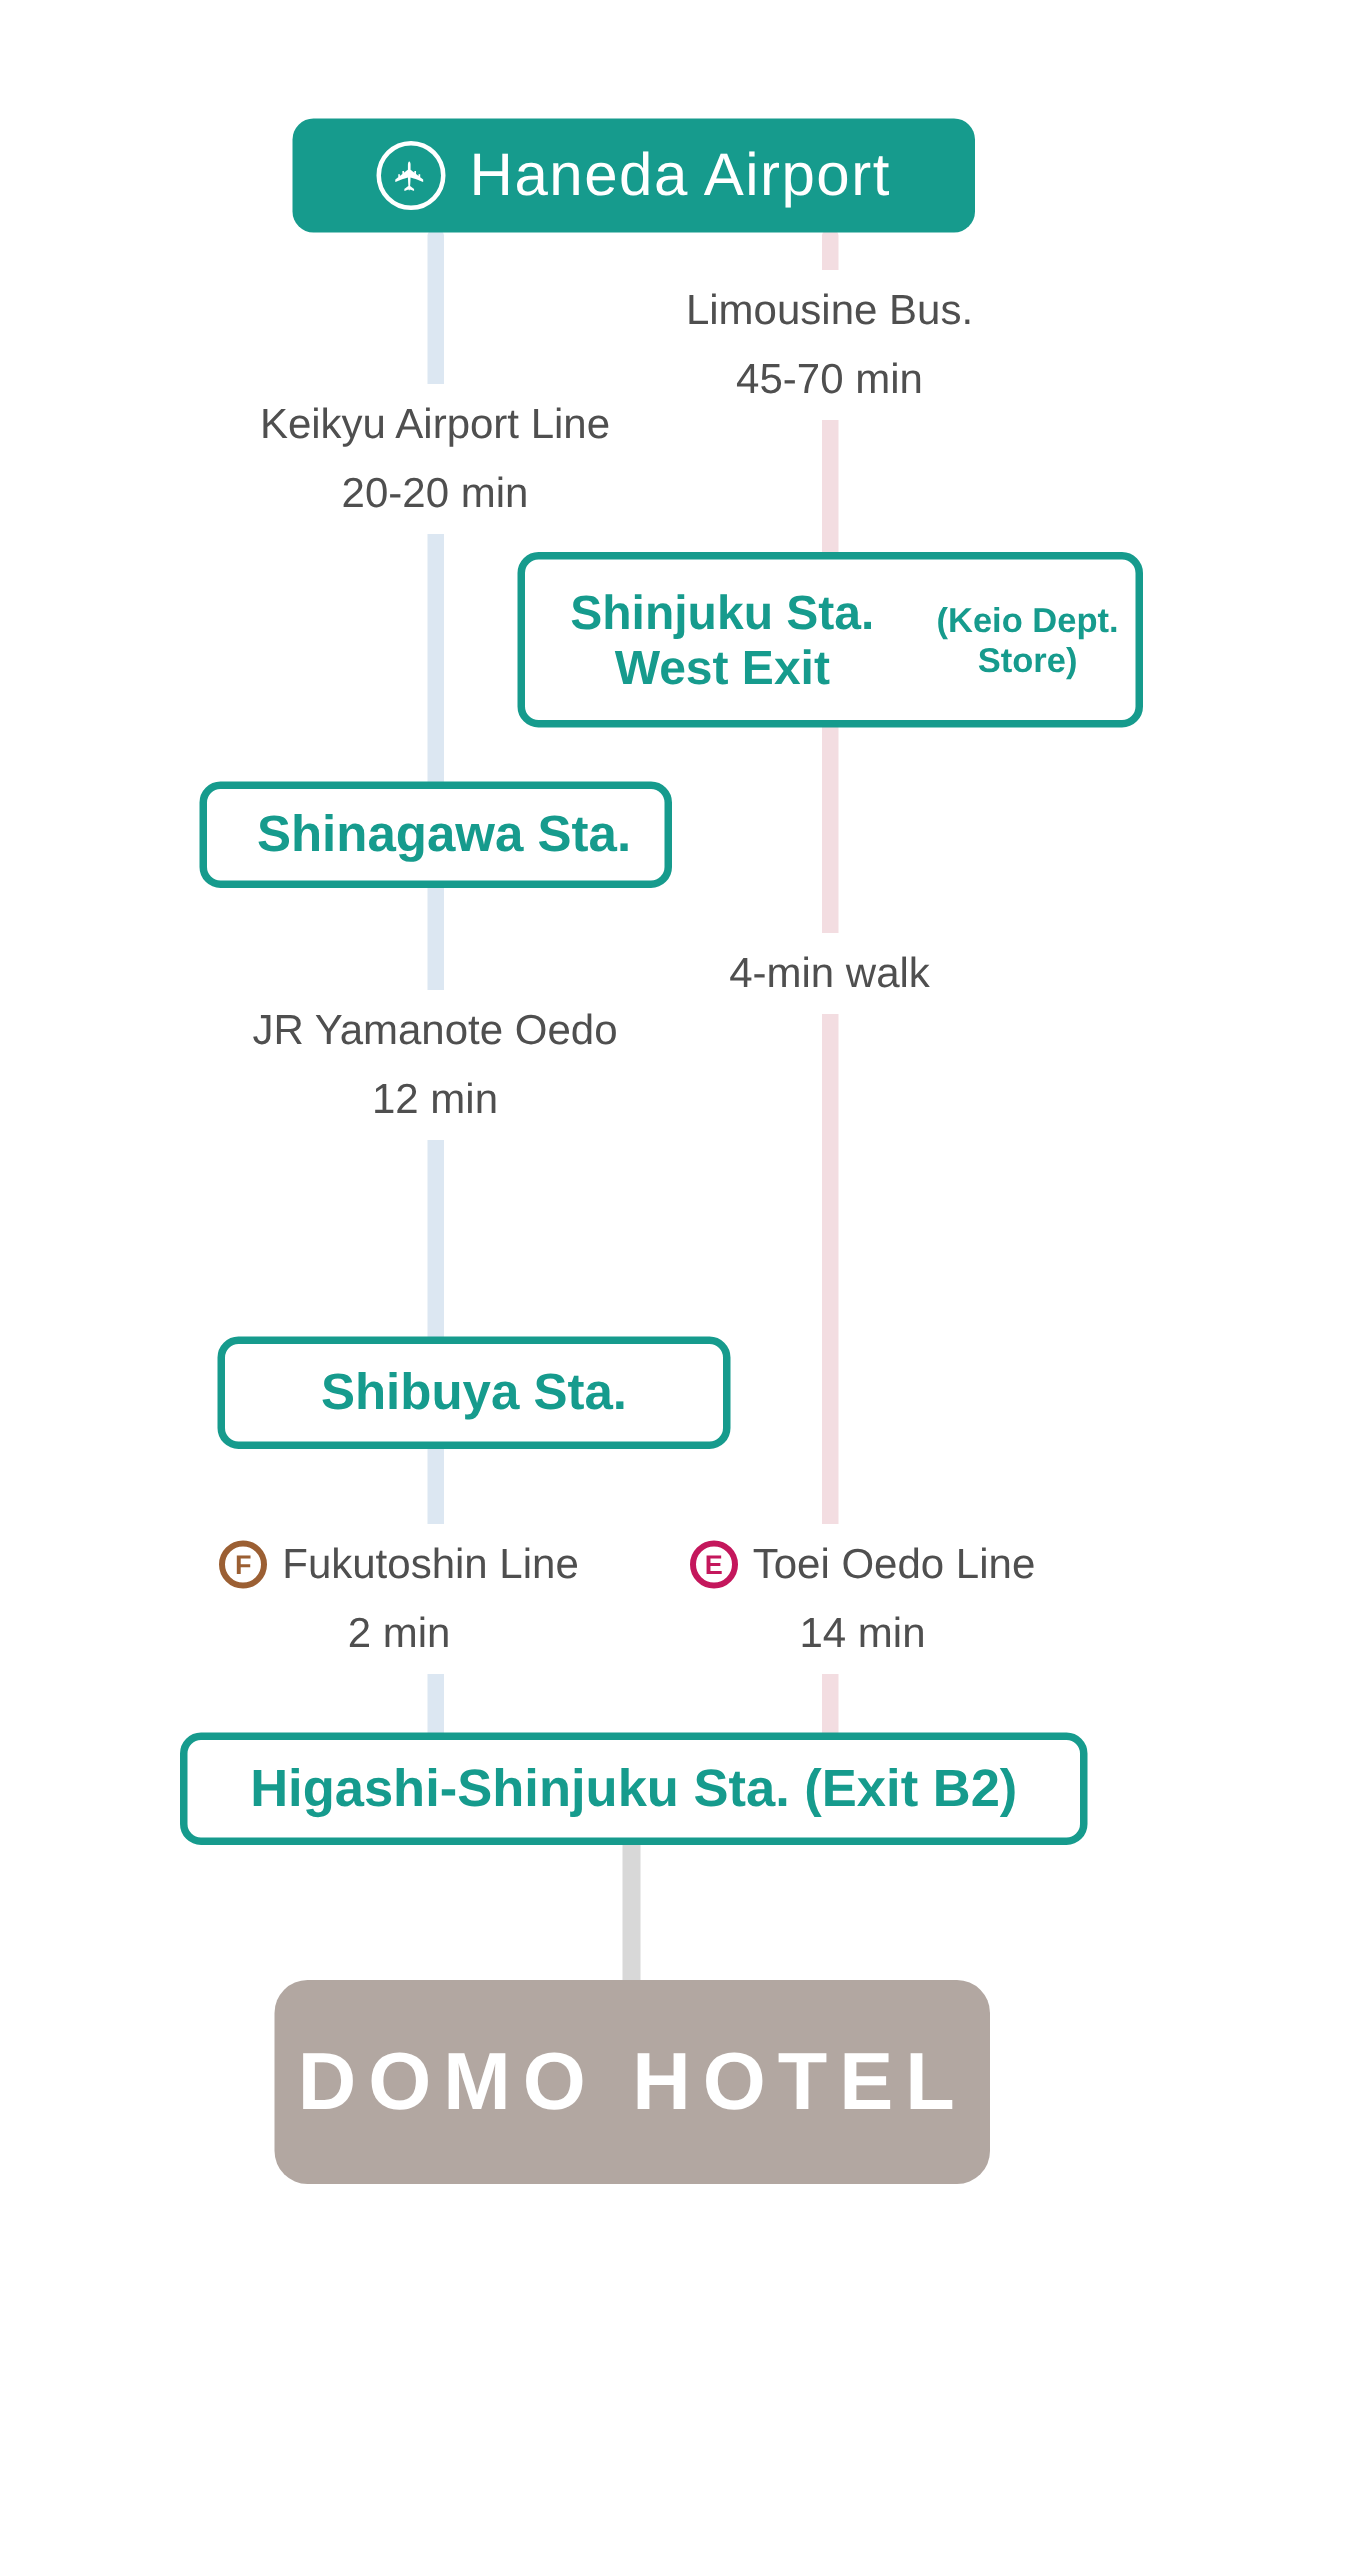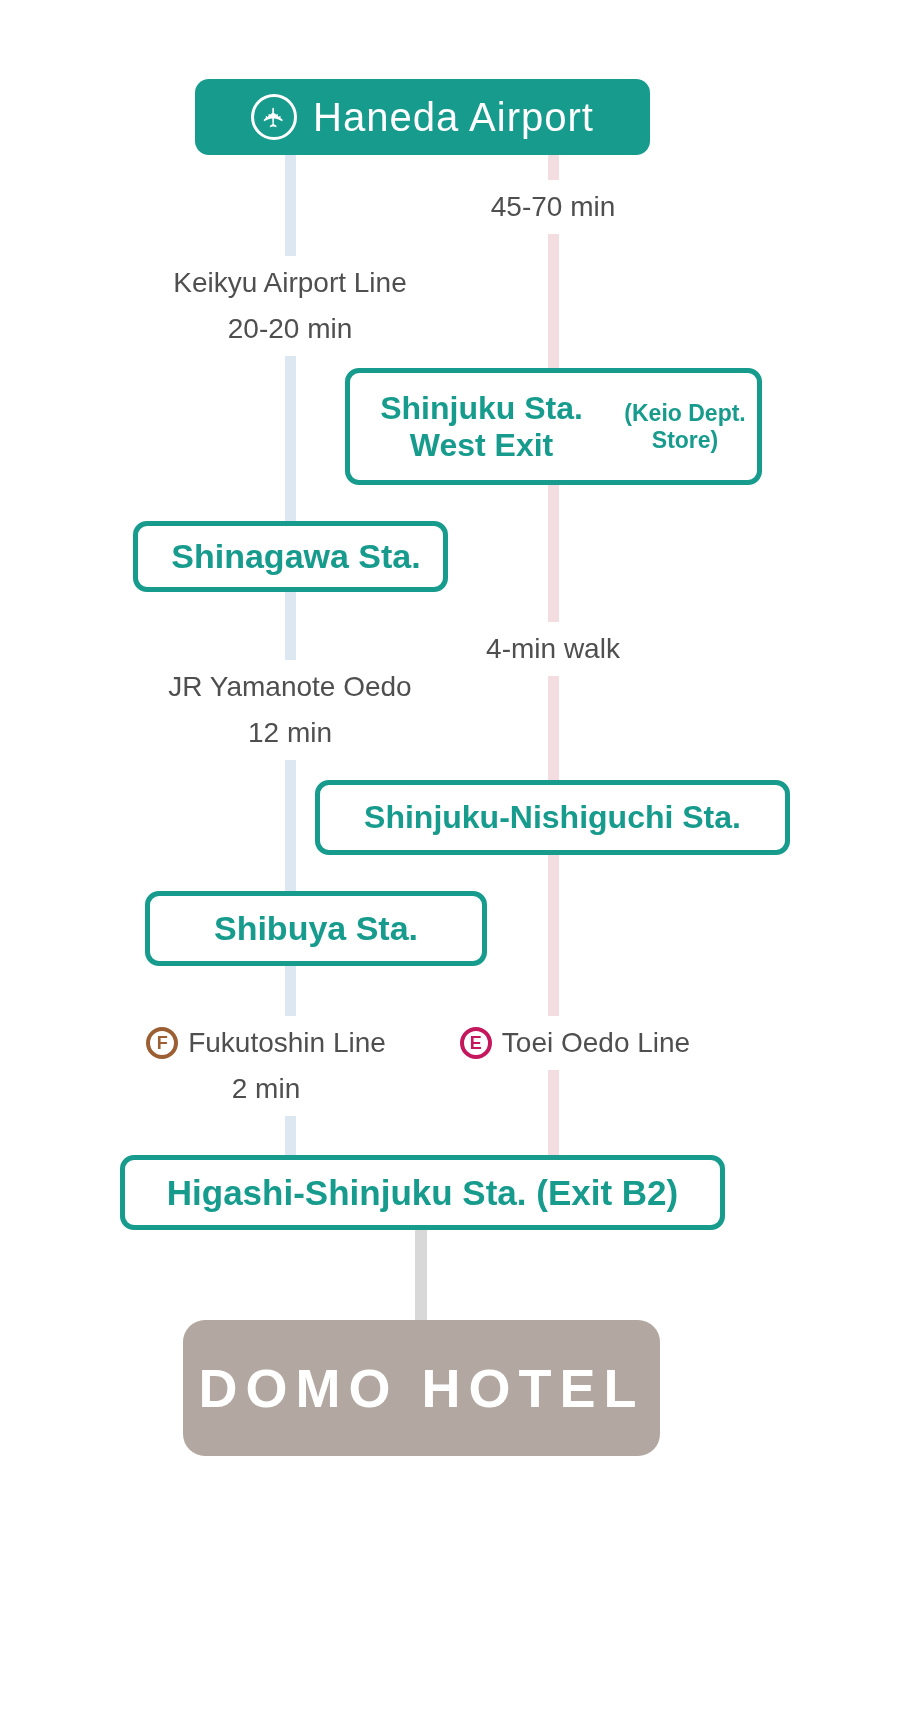--- a/index.html
+++ b/index.html
@@ -72,6 +72,7 @@
   </div>
 
   <div class="seg-label lbl-limousine">
+    <div>Limousine Bus.</div>
     <div>45-70 min</div>
   </div>
 

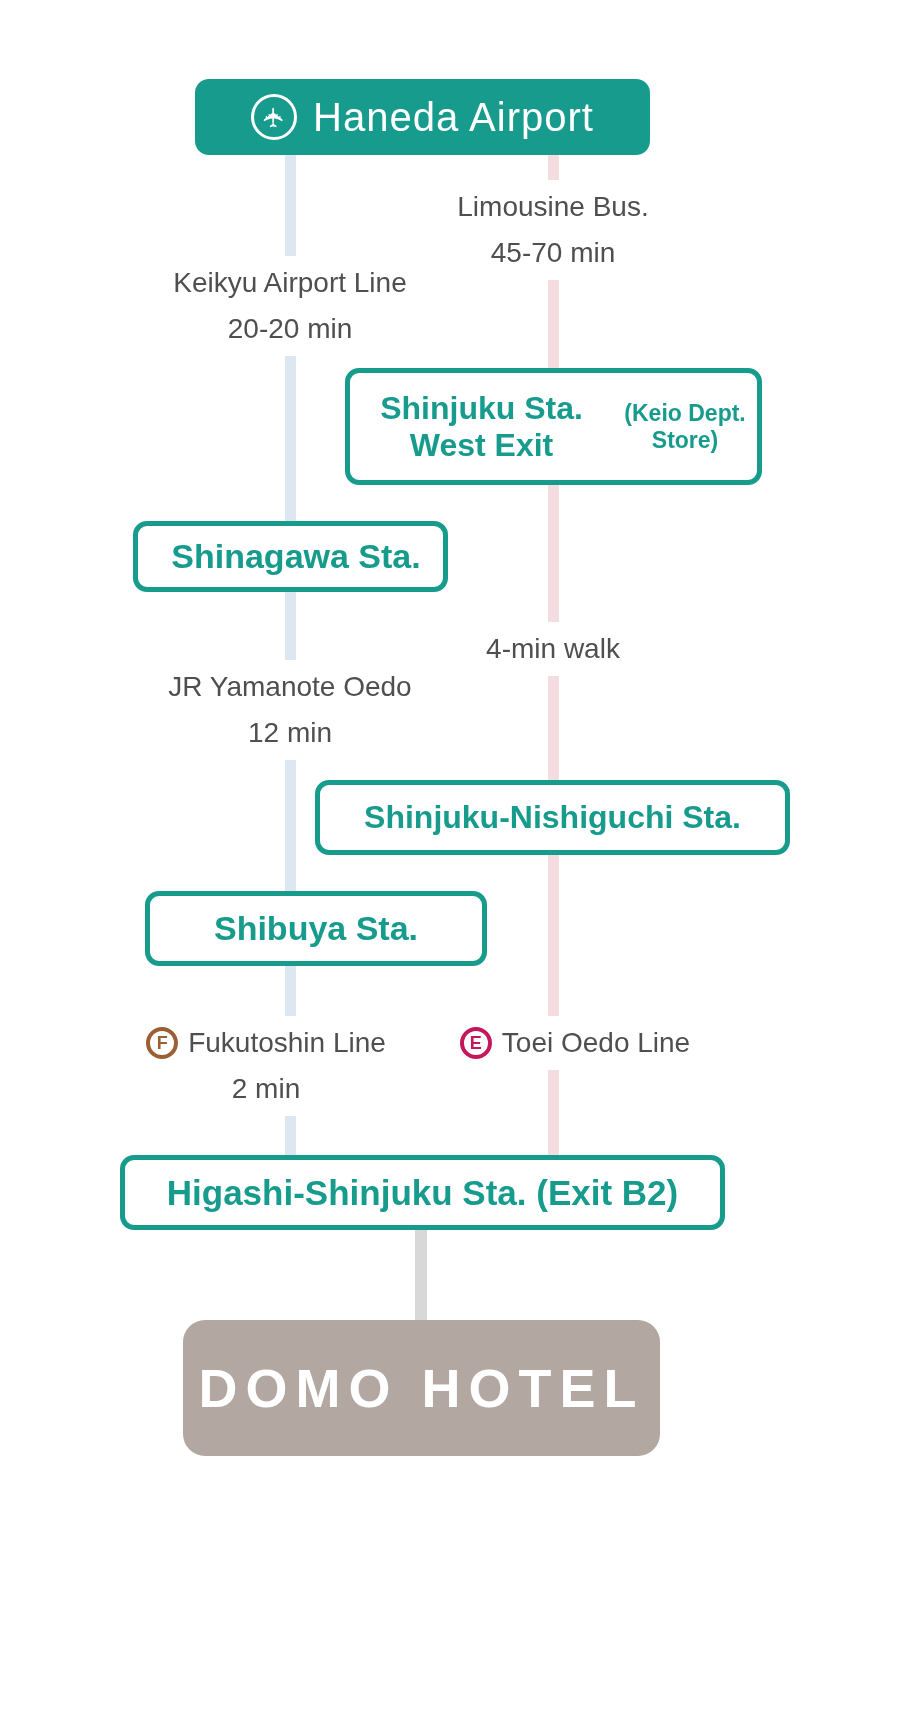--- a/index.html
+++ b/index.html
@@ -99,9 +99,6 @@
     <div>12 min</div>
   </div>
 
-  <div class="station-box box-nishiguchi">
-    <div>Shinjuku-Nishiguchi Sta.</div>
-  </div>
 
   <div class="station-box box-shibuya">
     <div>Shibuya Sta.</div>

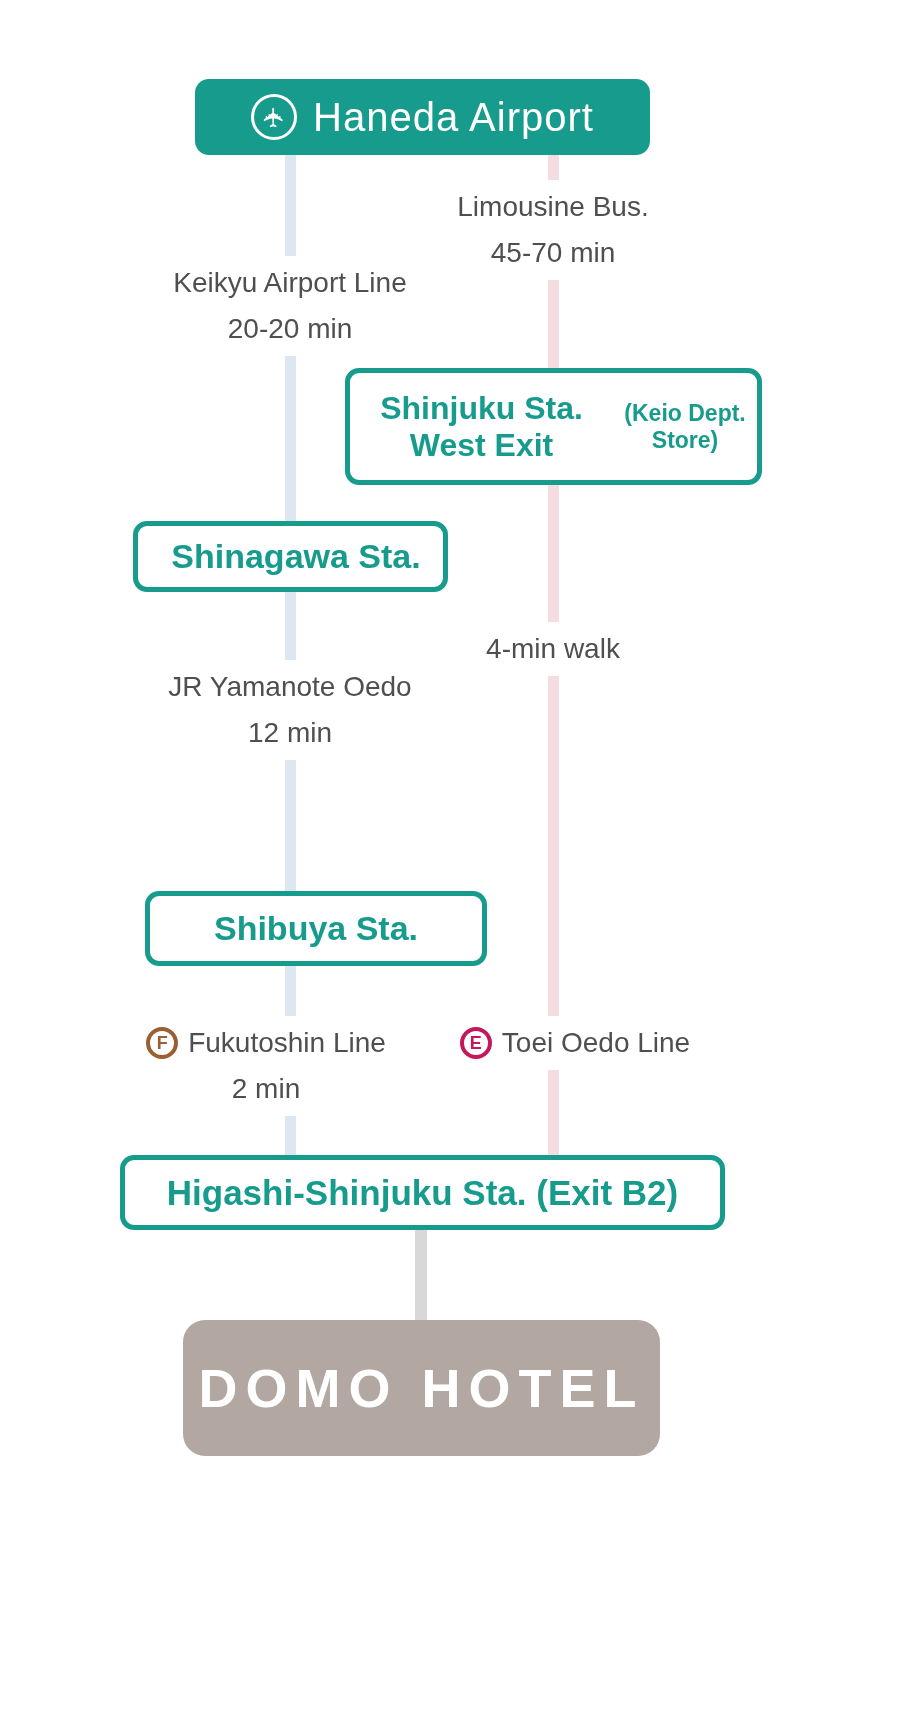--- a/index.html
+++ b/index.html
@@ -117,6 +117,7 @@
       <span class="line-badge badge-e">E</span>
       <span>Toei Oedo Line</span>
     </div>
+    <div>14 min</div>
   </div>
 
   <div class="station-box box-higashi">

